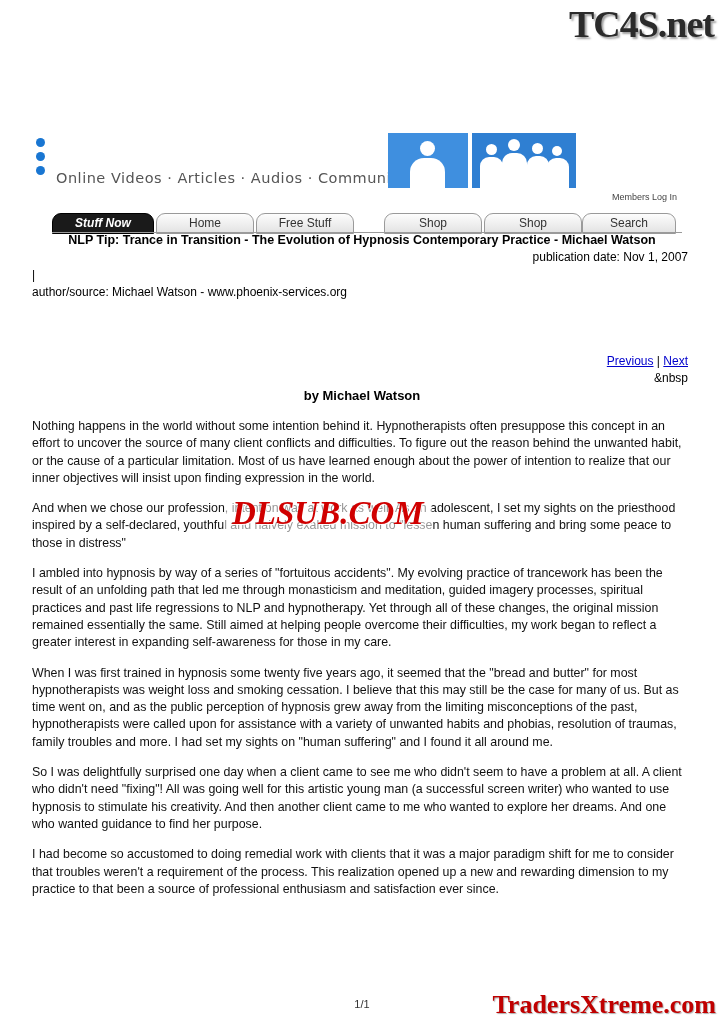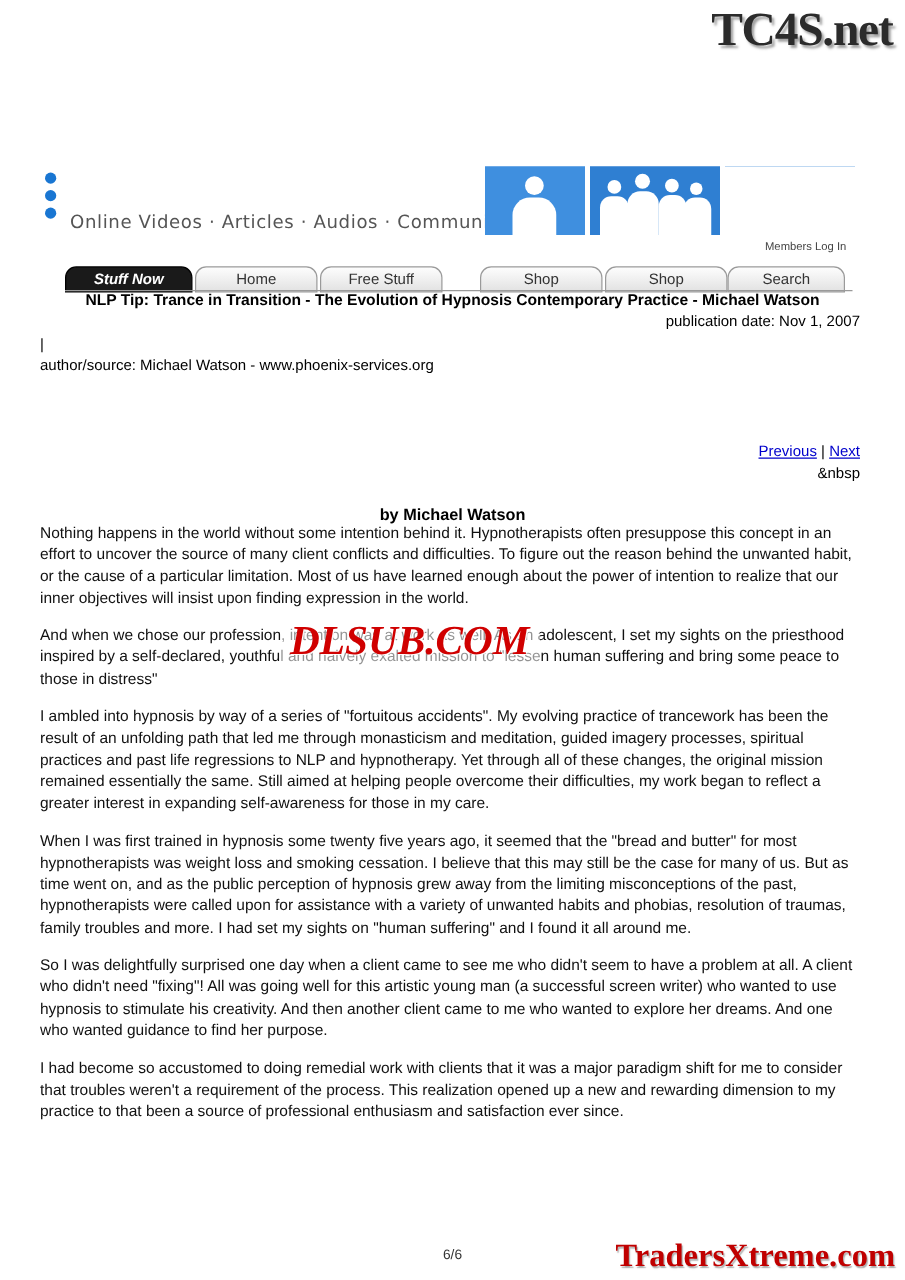--- a/index.html
+++ b/index.html
@@ -228,7 +228,7 @@
 
   .byline {
     position: absolute;
-    top: 404px;
+    top: 388px;
     left: 0;
     width: 724px;
     text-align: center;

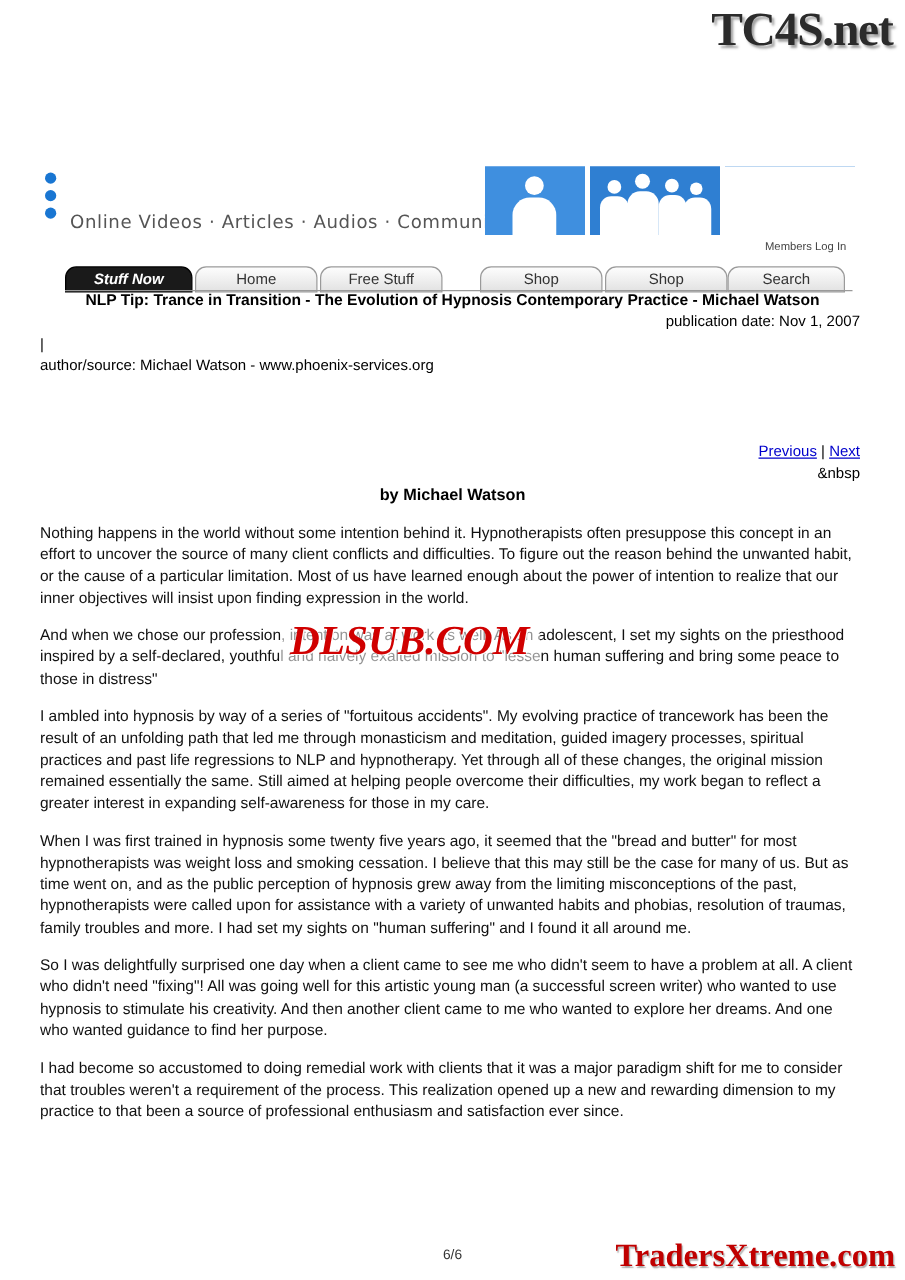--- a/index.html
+++ b/index.html
@@ -361,7 +361,7 @@
 
 <div class="dlsub-watermark">DLSUB.COM</div>
 
-<div class="page-number">6/6</div>
+<div class="page-number">1/1</div>
 <div class="tx-watermark">TradersXtreme.com</div>
 
 </body></html>

